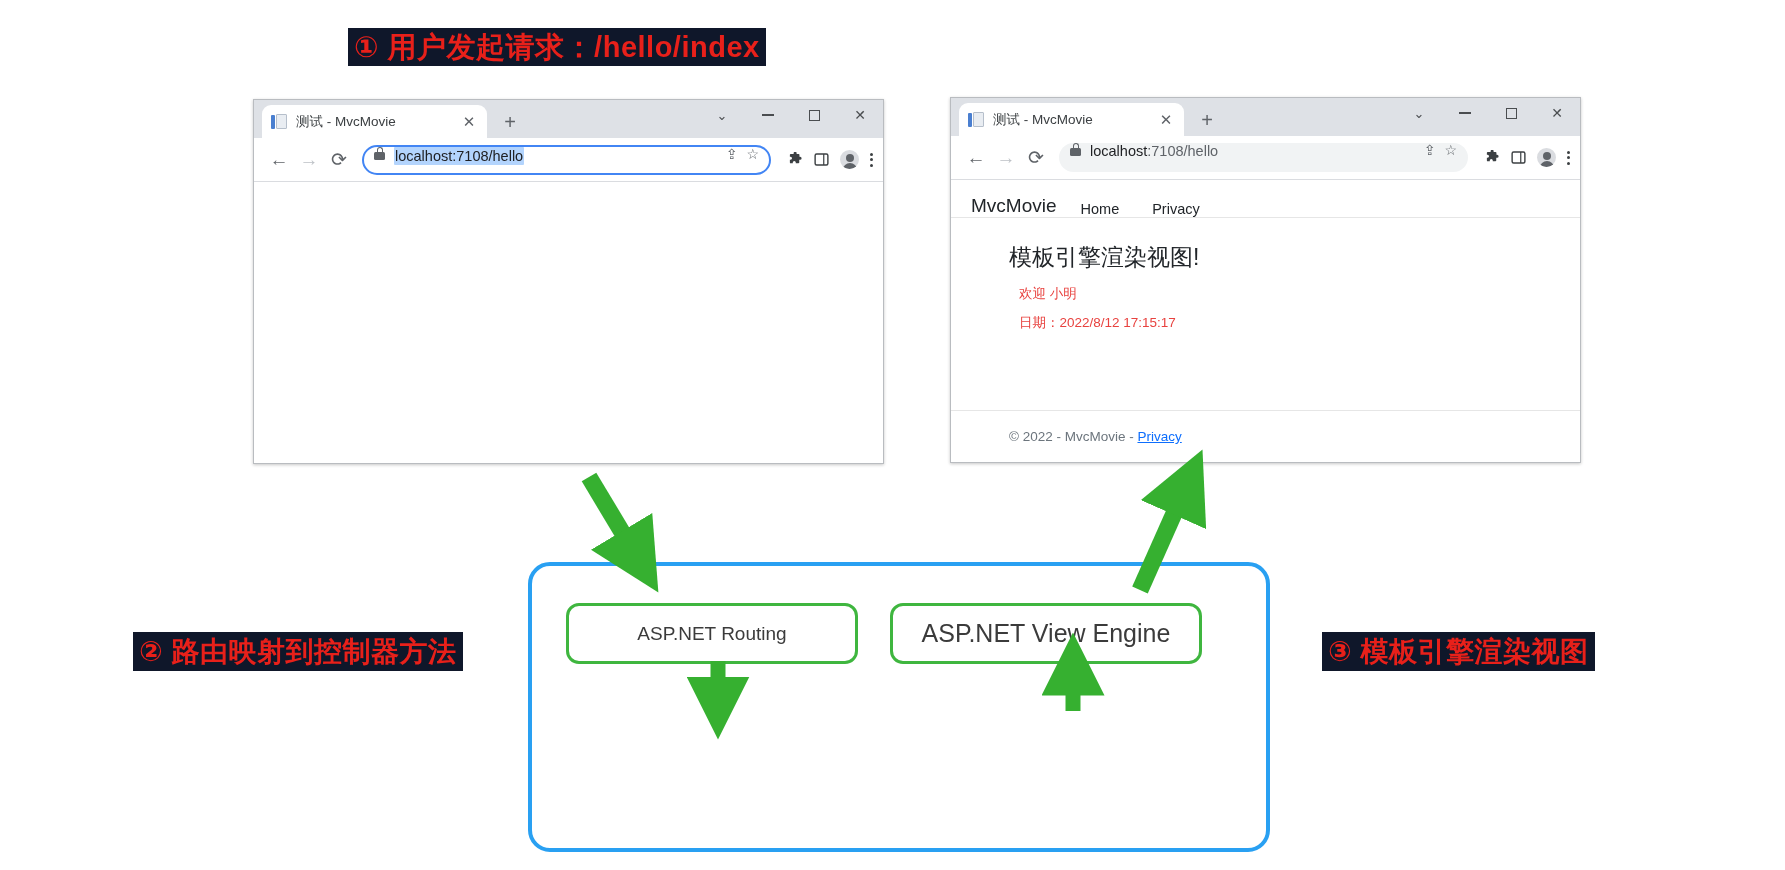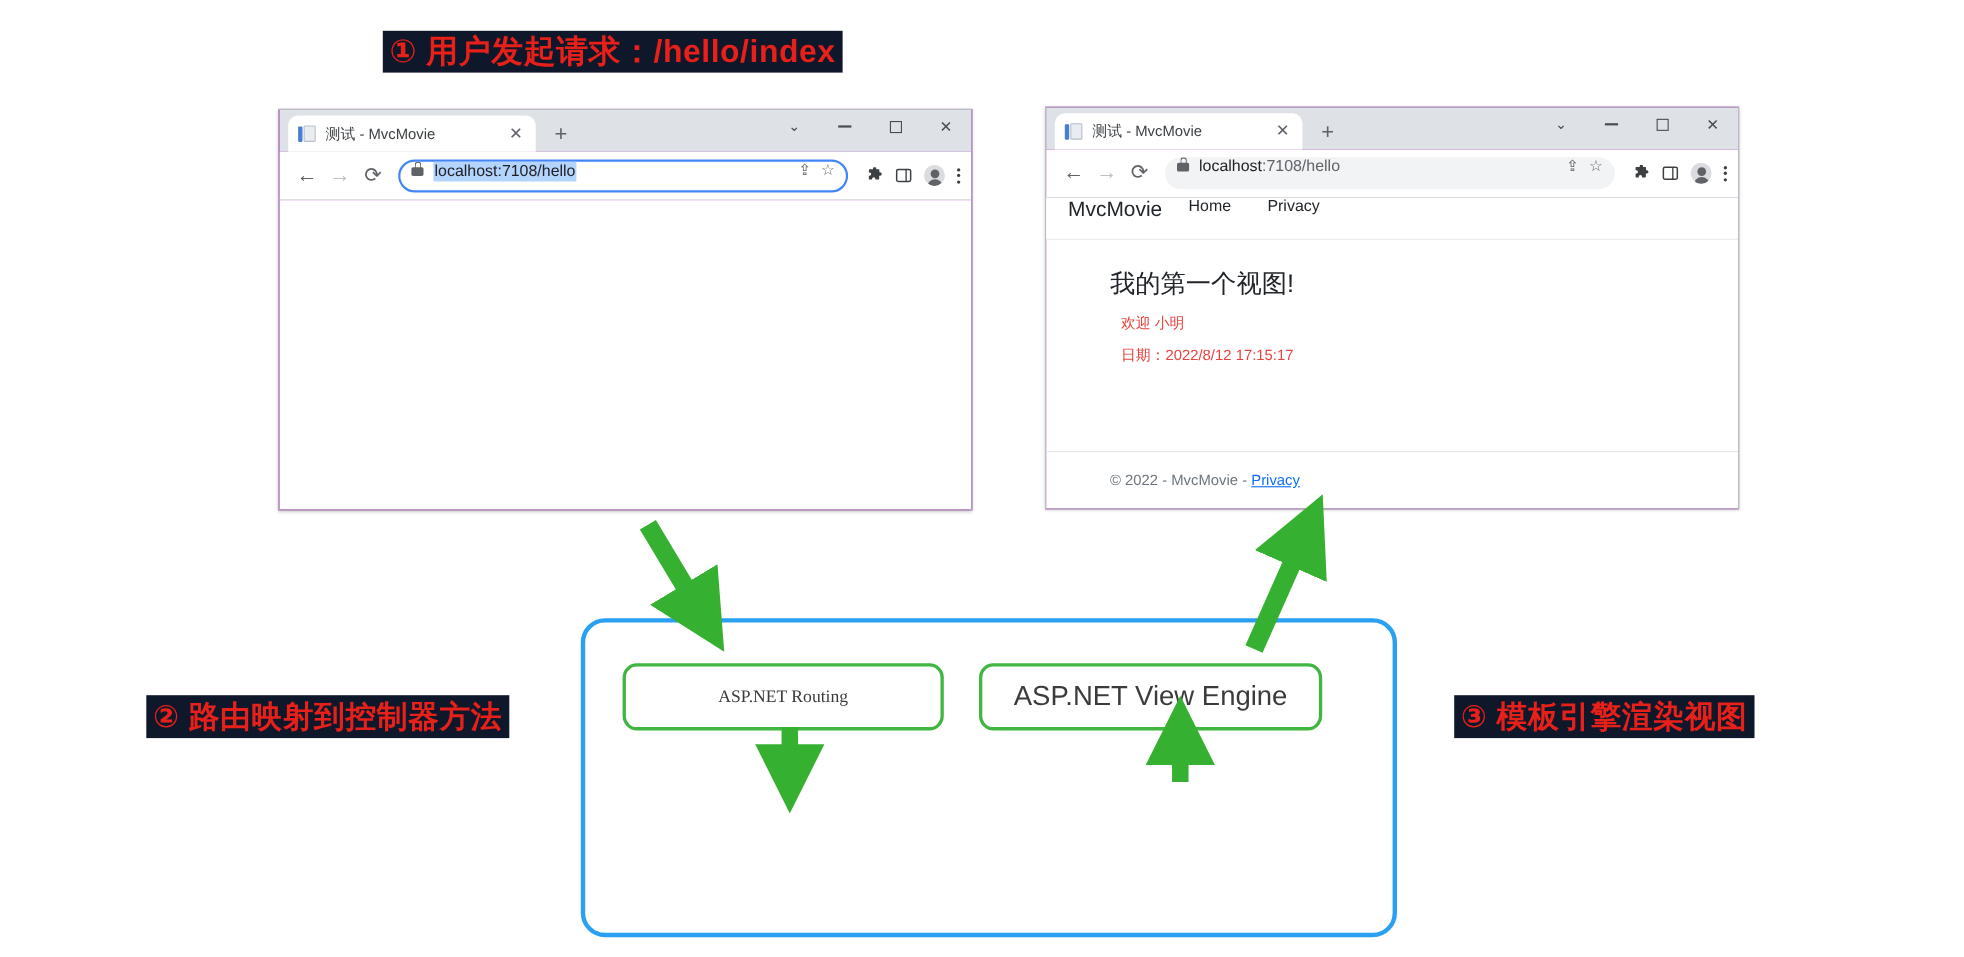--- a/index.html
+++ b/index.html
@@ -31,7 +31,7 @@
   
   .browser{
     position:absolute;
-    background:#a21caf;
+    background:#0ea5e9;
     border:1px solid #b9bcc0;
     box-shadow:0 1px 3px rgba(0,0,0,.22);
     overflow:hidden;

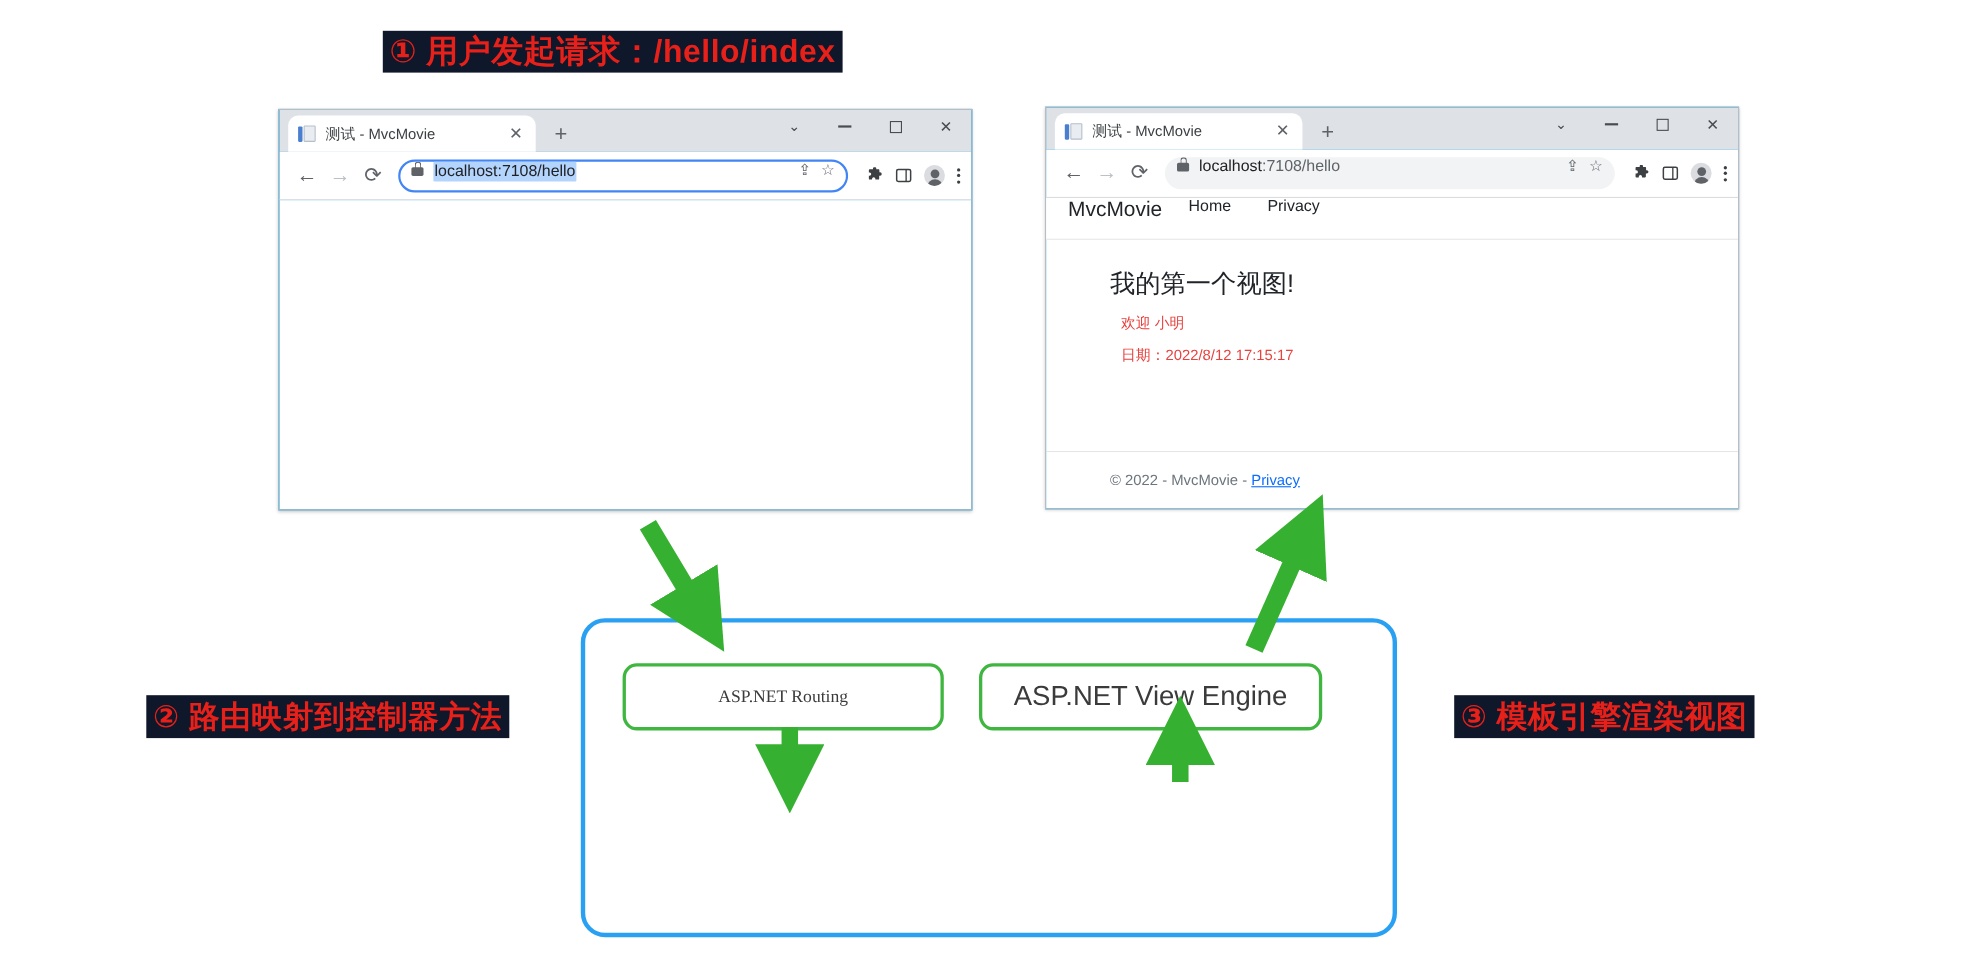--- a/index.html
+++ b/index.html
@@ -141,7 +141,7 @@
 
   
   .site-nav{
-    height:38px;display:flex;align-items:flex-start;padding:0 20px;
+    height:38px;display:flex;align-items:flex-end;padding:0 20px;
     border-bottom:1px solid #e6e6e6;box-sizing:border-box;background:#fff;
   }
   .brand{font-size:19px;color:#212529;margin-right:24px;white-space:nowrap;}

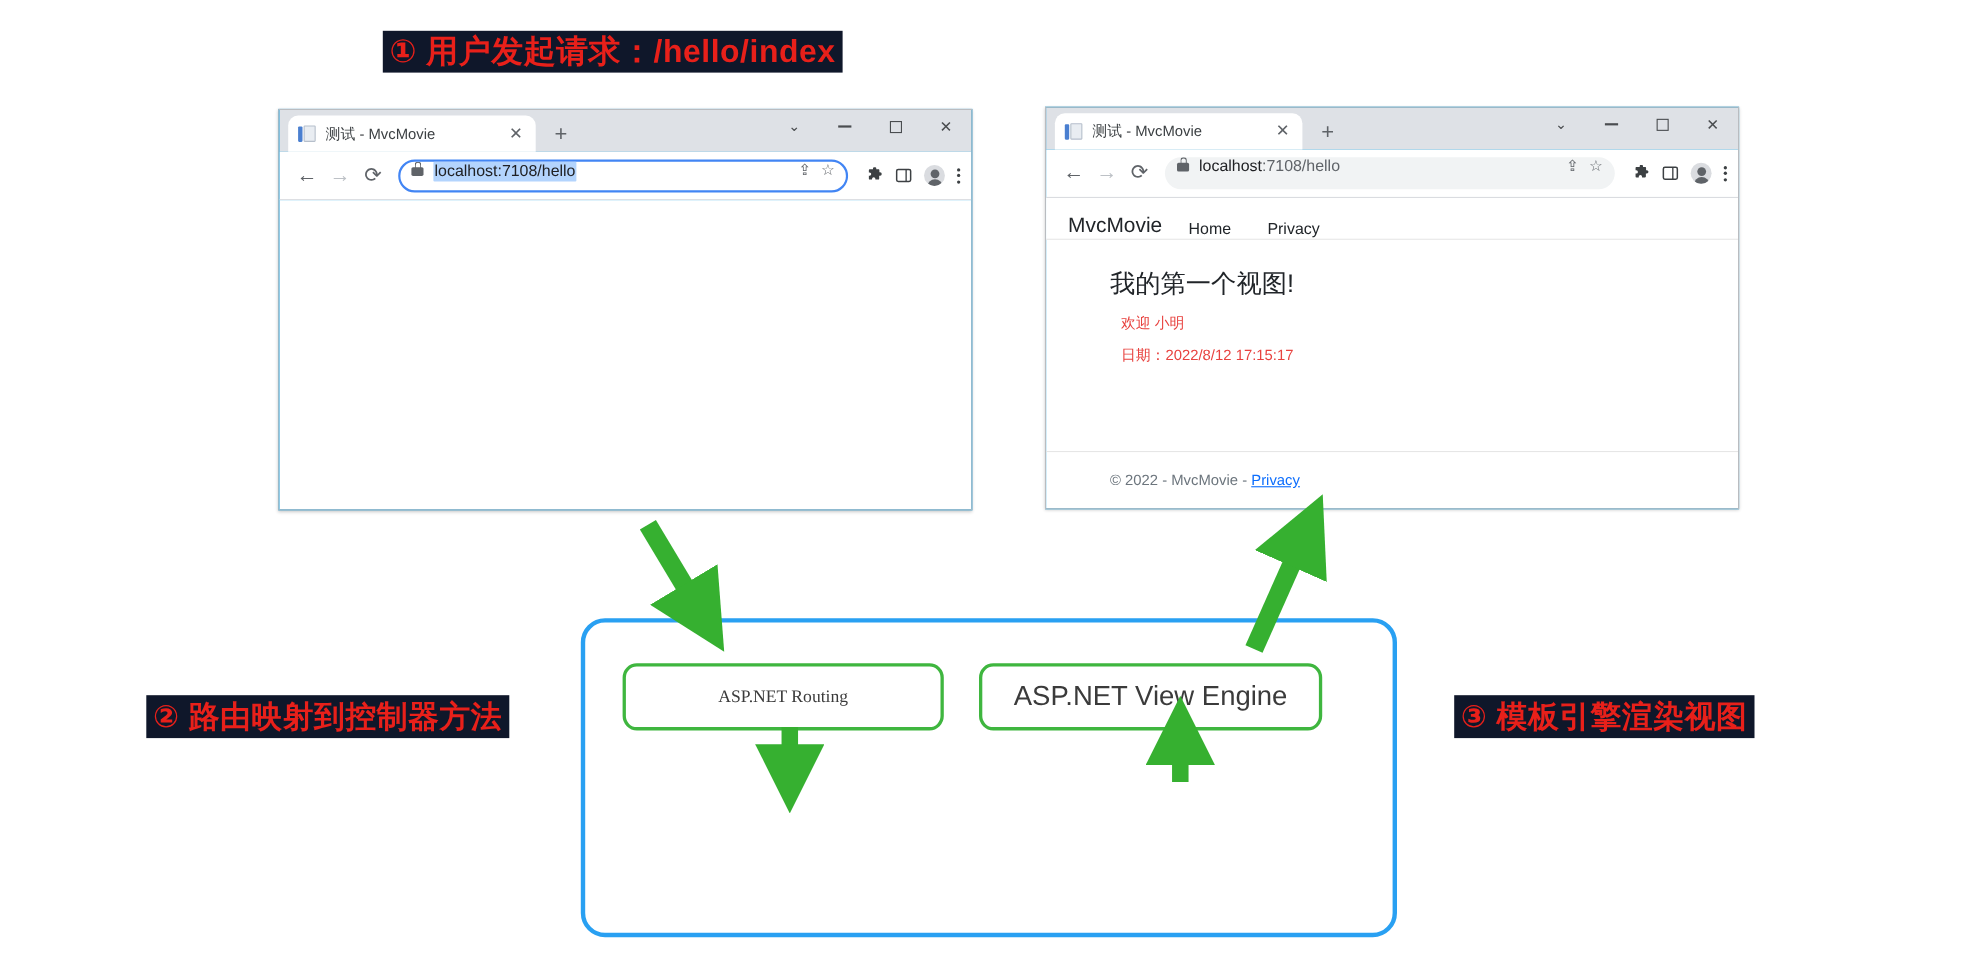--- a/index.html
+++ b/index.html
@@ -335,7 +335,7 @@
         </span>
       </div>
       <div class="site-body">
-        <h1 class="page-h1">我的第一个视图!</h1>
+        <h1 class="page-h1">模板引擎渲染视图!</h1>
         <p class="p-red">欢迎 小明</p>
         <p class="p-red">日期：2022/8/12 17:15:17</p>
       </div>

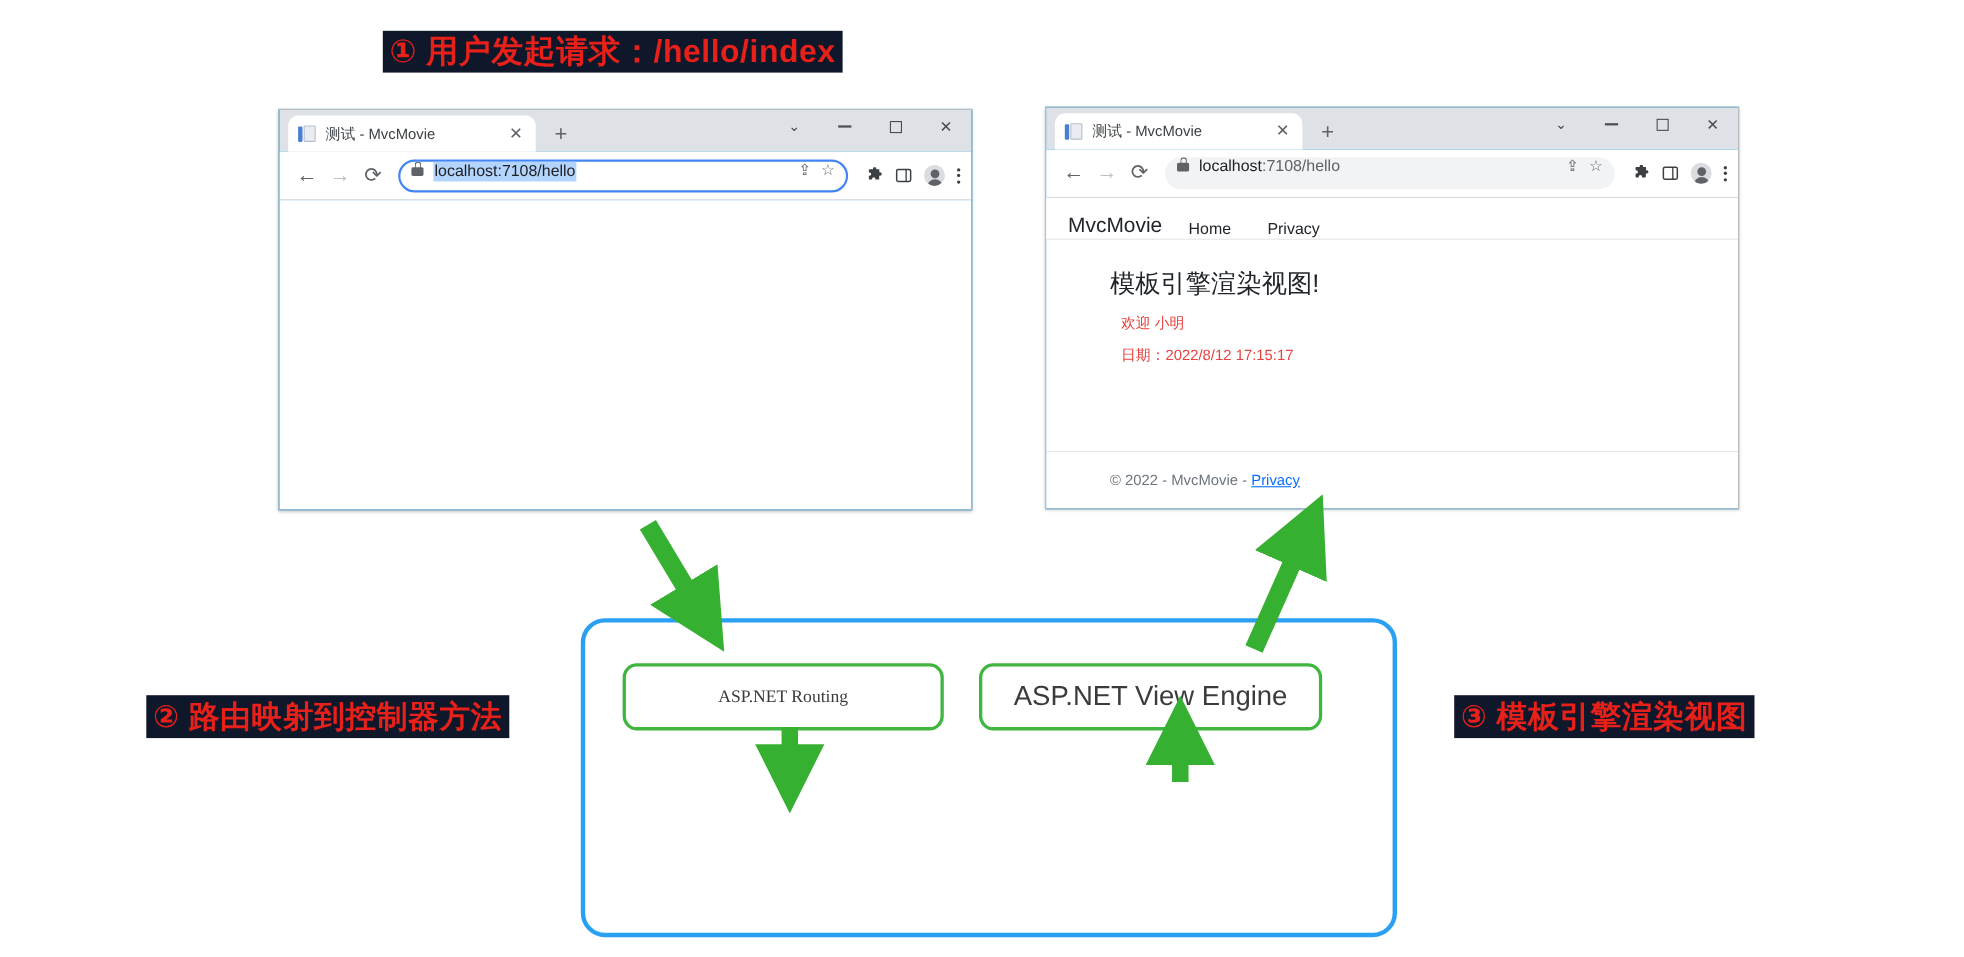--- a/index.html
+++ b/index.html
@@ -170,7 +170,7 @@
   }
   #box-routing{
     left:34px;top:37px;width:292px;height:61px;
-    border:3.5px solid #3fb63f;border-radius:13px;font-size:16px;font-family:Liberation Serif, serif;
+    border:3.5px solid #3fb63f;border-radius:13px;font-size:19px;
   }
   #box-viewengine{
     left:358px;top:37px;width:312px;height:61px;

